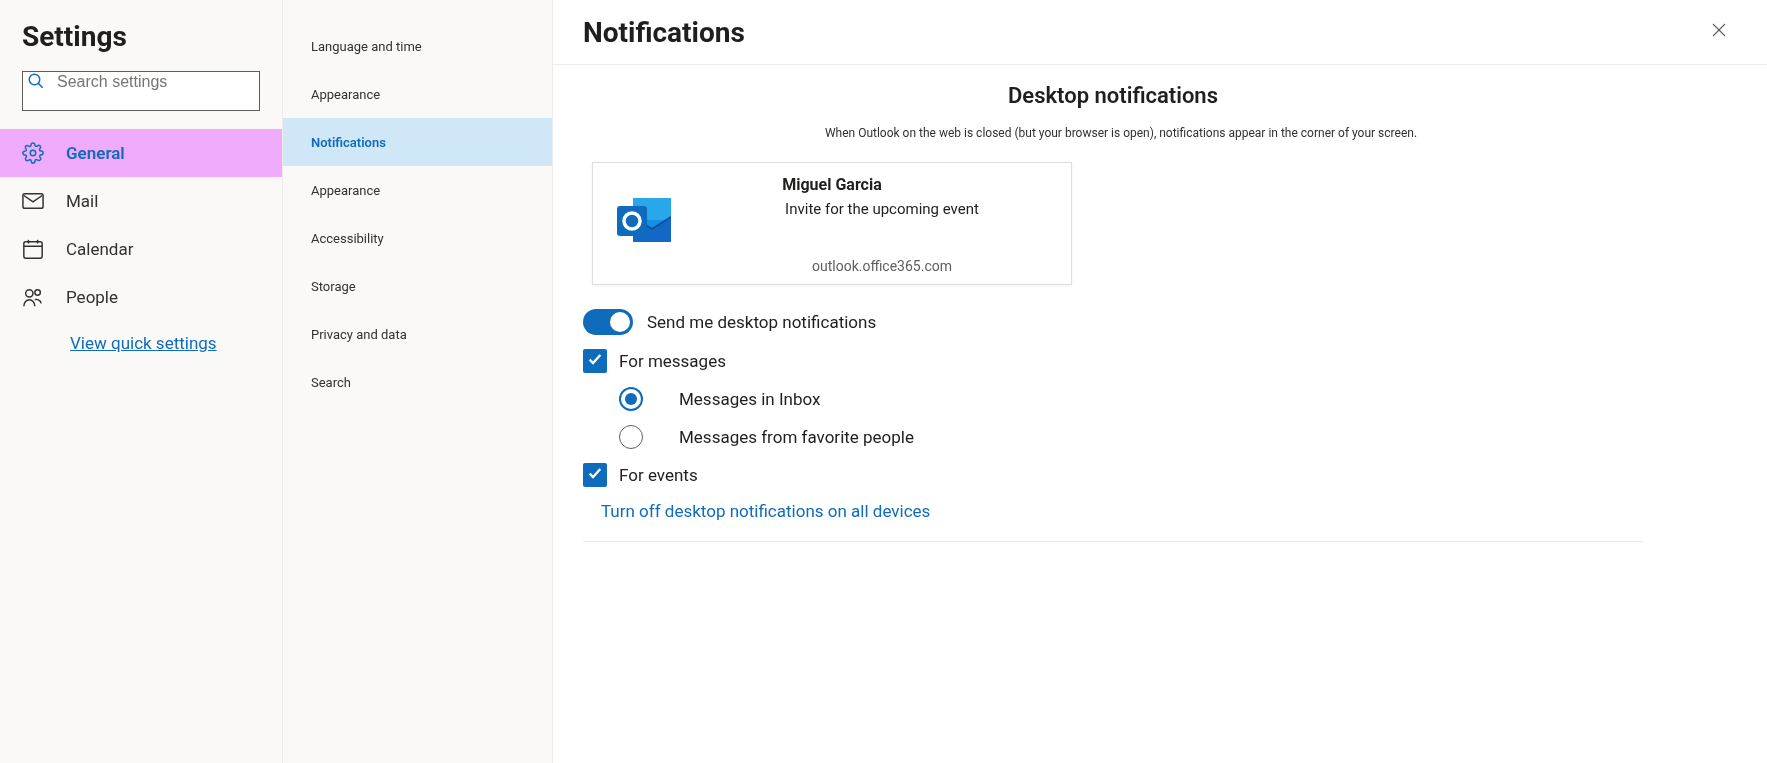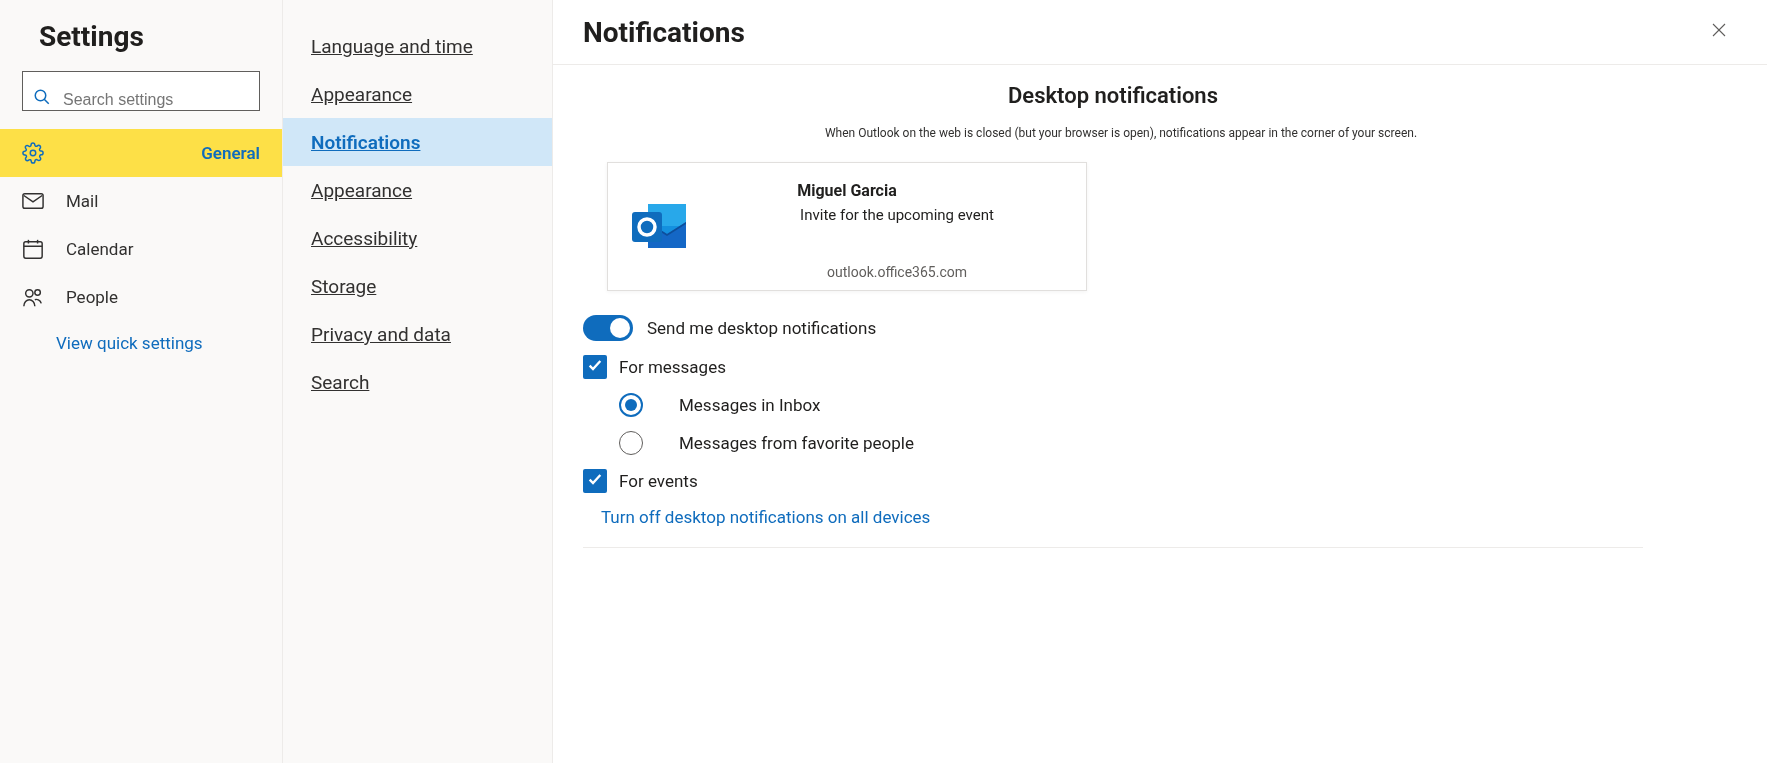--- a/index.html
+++ b/index.html
@@ -23,7 +23,7 @@
   }
   .sidebar-title {
     font-size: 28px; font-weight: 700;
-    padding: 10px 39px 18px;
+    padding: 10px 22px 18px;
   }
   .search-wrap {
     padding: 0 22px 18px;

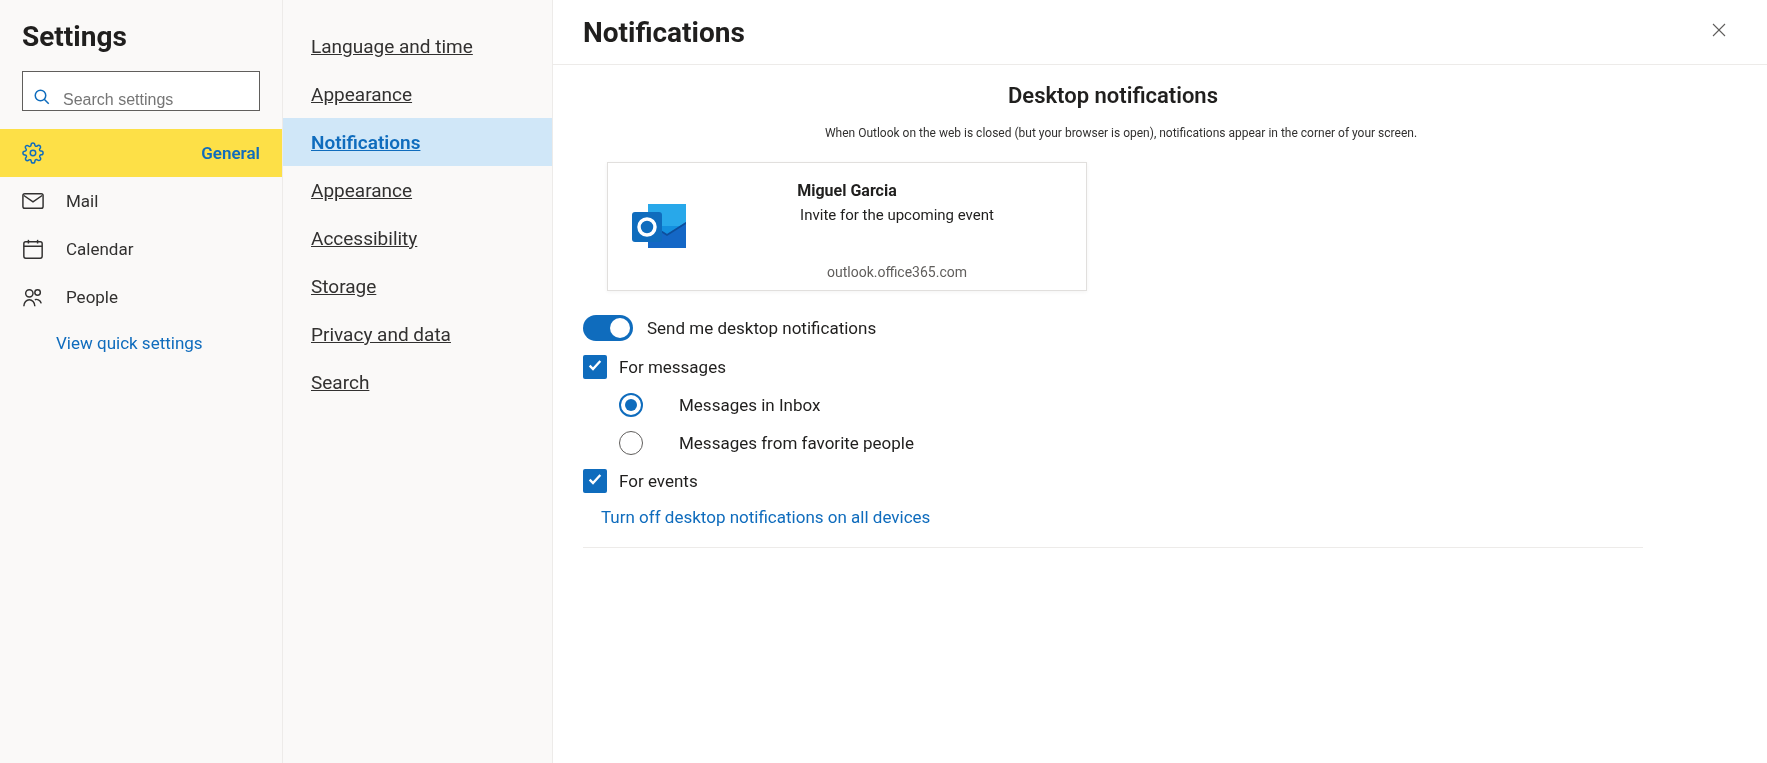--- a/index.html
+++ b/index.html
@@ -79,10 +79,9 @@
     height: 48px;
     display: flex; align-items: center;
     padding: 0 28px;
-    font-size: 19px;
+    font-size: 13px;
     color: #323130;
     cursor: pointer;
-    text-decoration: underline;
   }
   .subnav-item.selected {
     background: #d0e7f8;

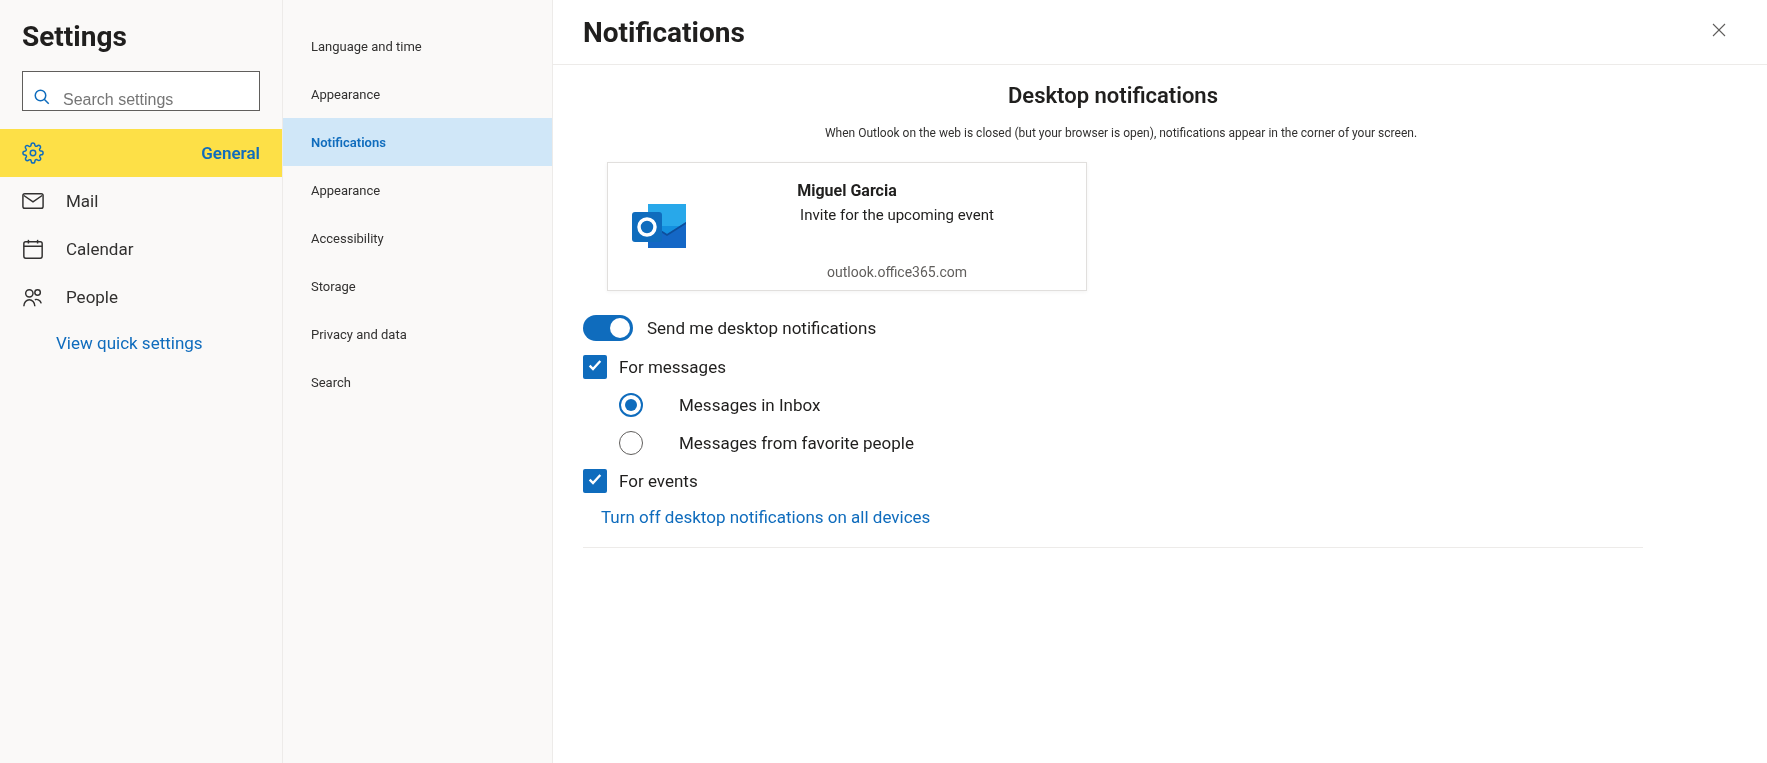--- a/index.html
+++ b/index.html
@@ -29,11 +29,11 @@
     padding: 0 22px 18px;
   }
   .search-box {
-    display: flex; align-items: flex-end;
+    display: flex; align-items: flex-start;
     border: 1px solid #605e5c;
     background: #fff;
     height: 40px;
-    padding: 0 10px;
+    padding: 0 4px;
   }
   .search-box svg { flex: 0 0 auto; margin-right: 10px; }
   .search-box input {

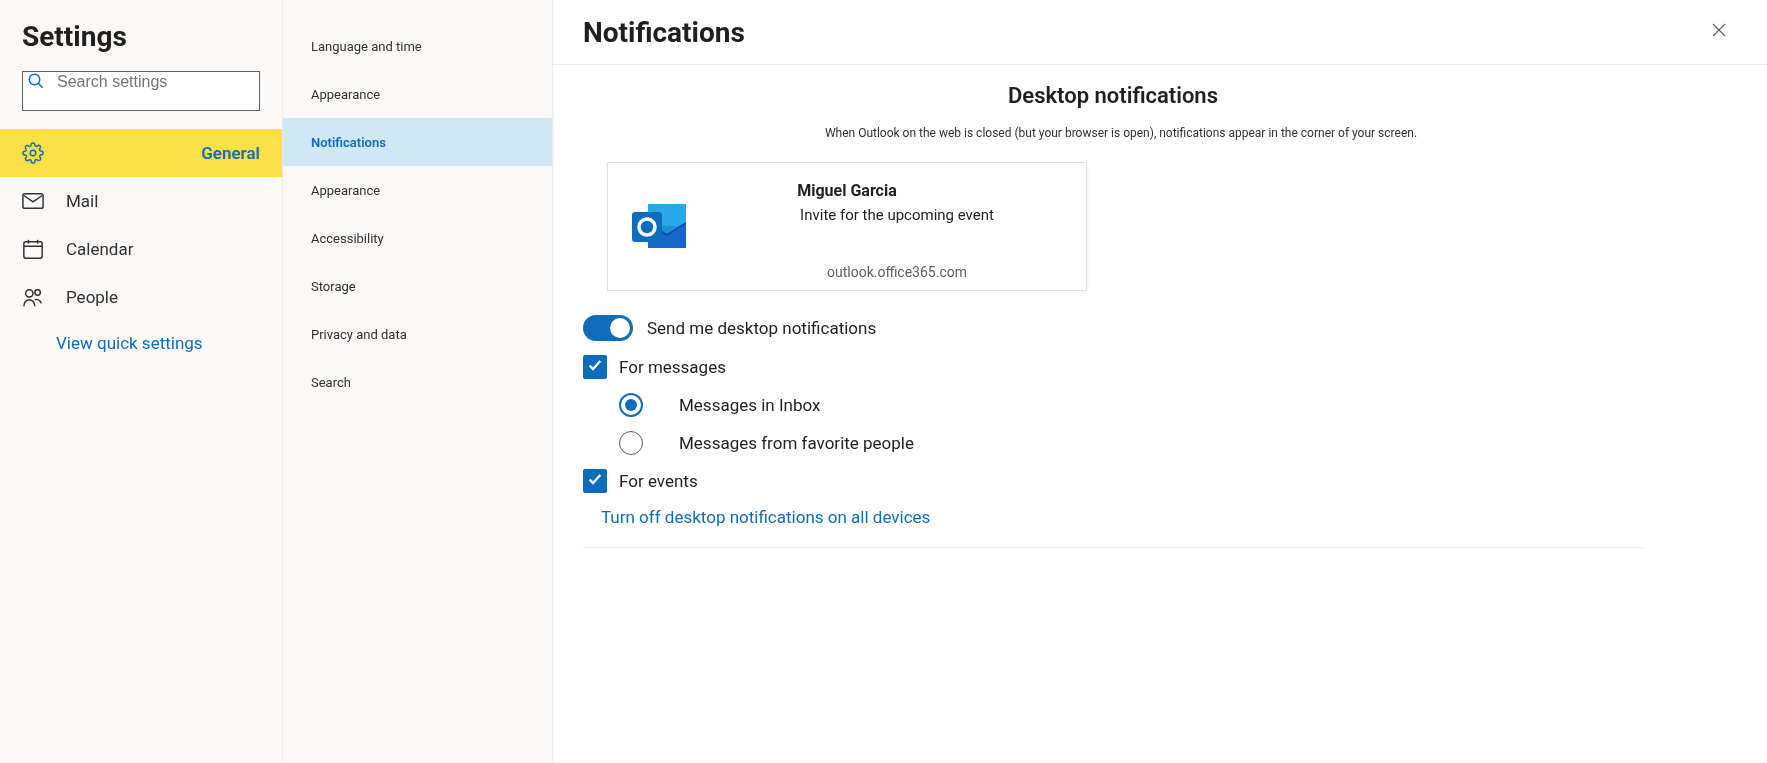--- a/index.html
+++ b/index.html
@@ -51,10 +51,9 @@
     cursor: pointer;
   }
   .nav-item.selected {
-    background: #fde047;
+    background: #f0abfc;
     color: #0f6cbd;
     font-weight: 600;
-    justify-content: space-between;
   }
   .nav-item .icon {
     width: 28px; height: 22px;

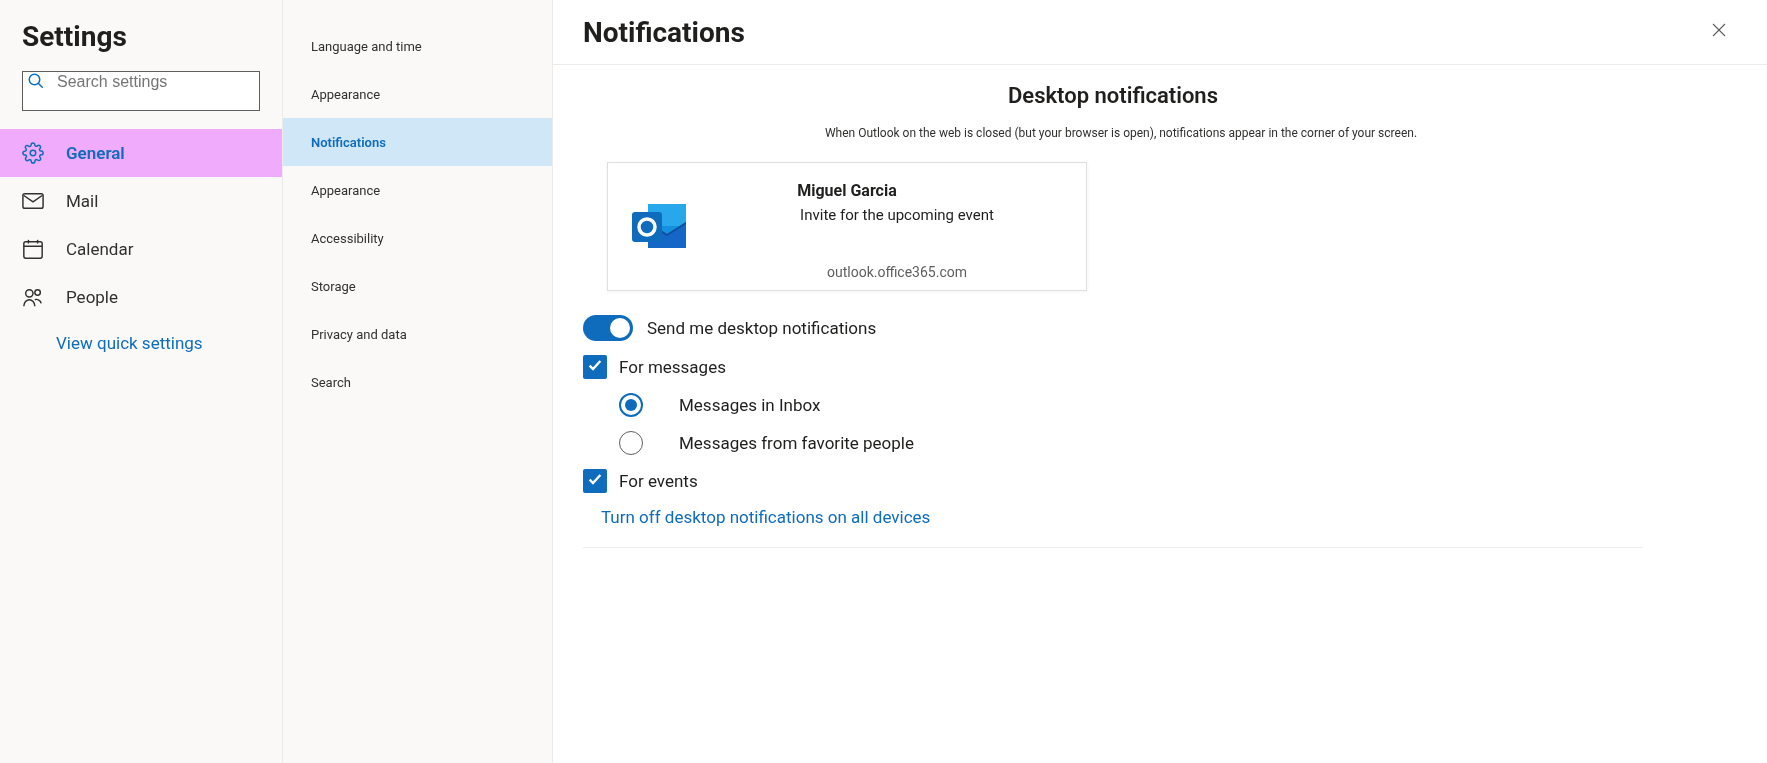--- a/index.html
+++ b/index.html
@@ -125,8 +125,8 @@
     width: 480px;
     border: 1px solid #e1dfdd;
     background: #fff;
-    padding: 18px 18px 10px;
-    margin: 0 0 24px 24px;
+    padding: 12px 18px 10px;
+    margin: 0 0 24px 9px;
     box-shadow: 0 1px 4px rgba(0,0,0,.05);
   }
   .demo-card .from {

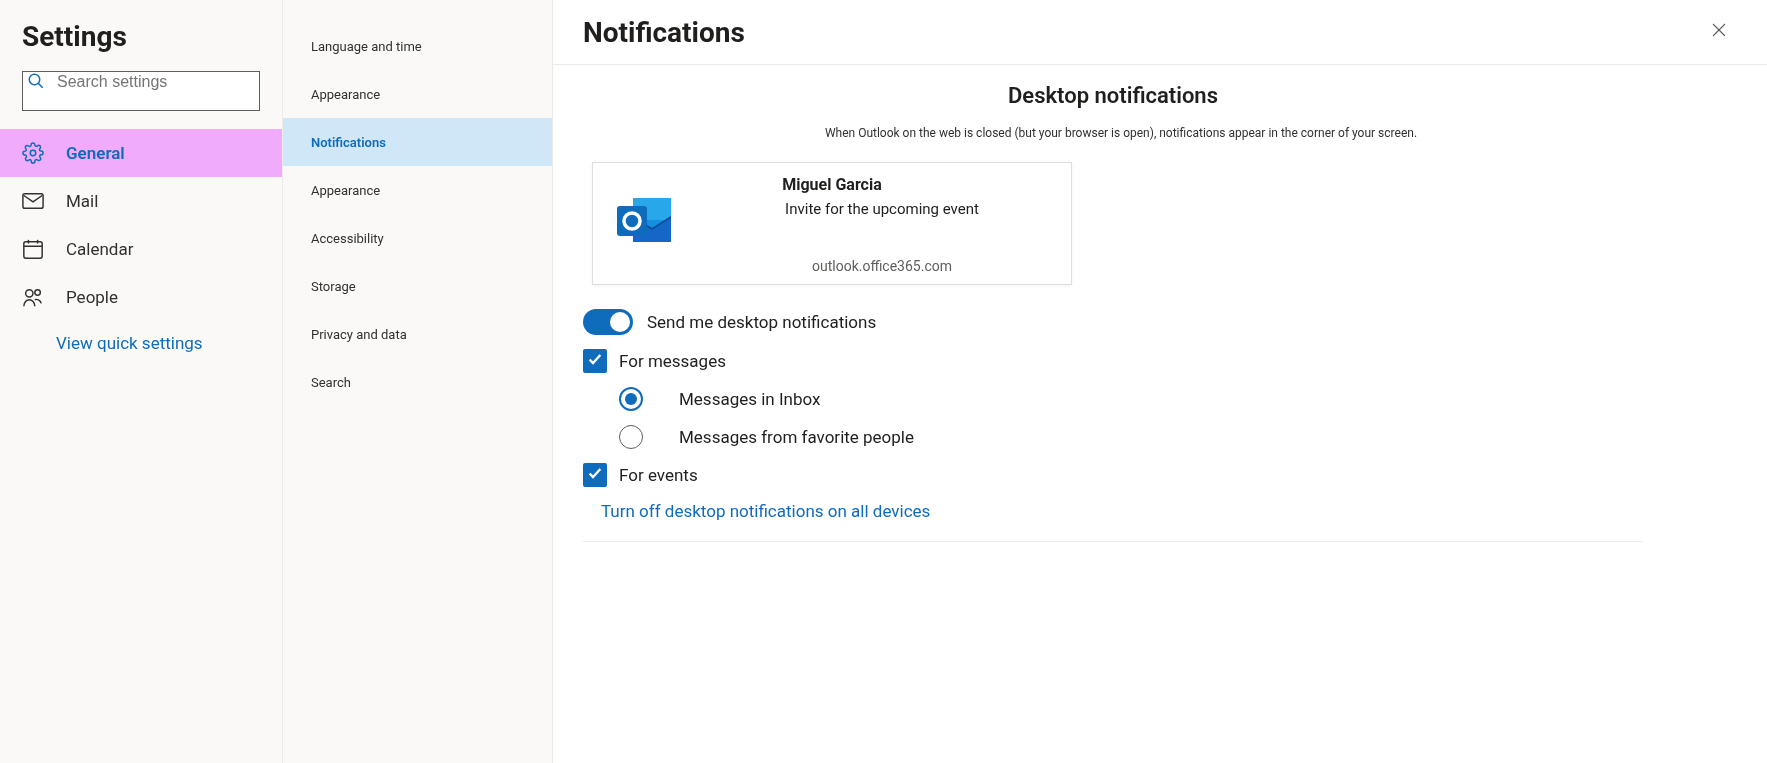--- a/index.html
+++ b/index.html
@@ -61,10 +61,11 @@
     display: flex; align-items: center;
   }
   .quick-settings {
-    padding: 12px 22px 12px 56px;
+    padding: 12px 22px 12px 70px;
     color: #0f6cbd;
     font-size: 17px;
     cursor: pointer;
+    text-decoration: underline;
   }
 
   

